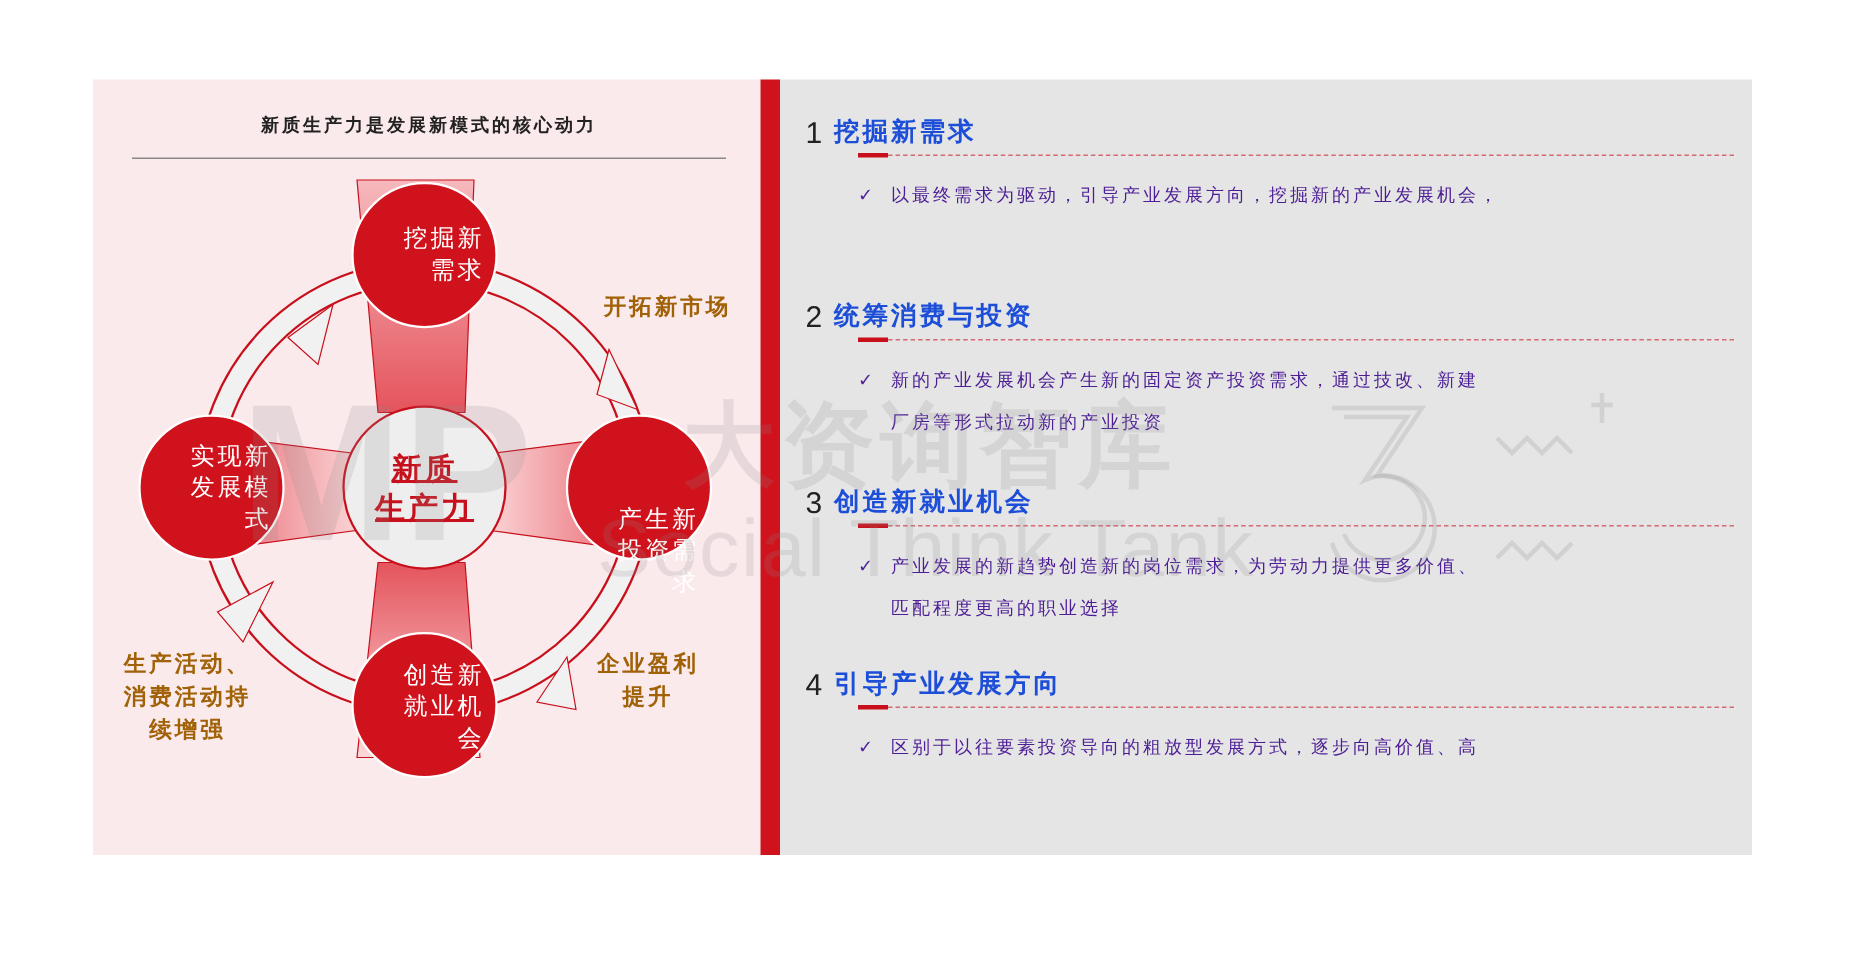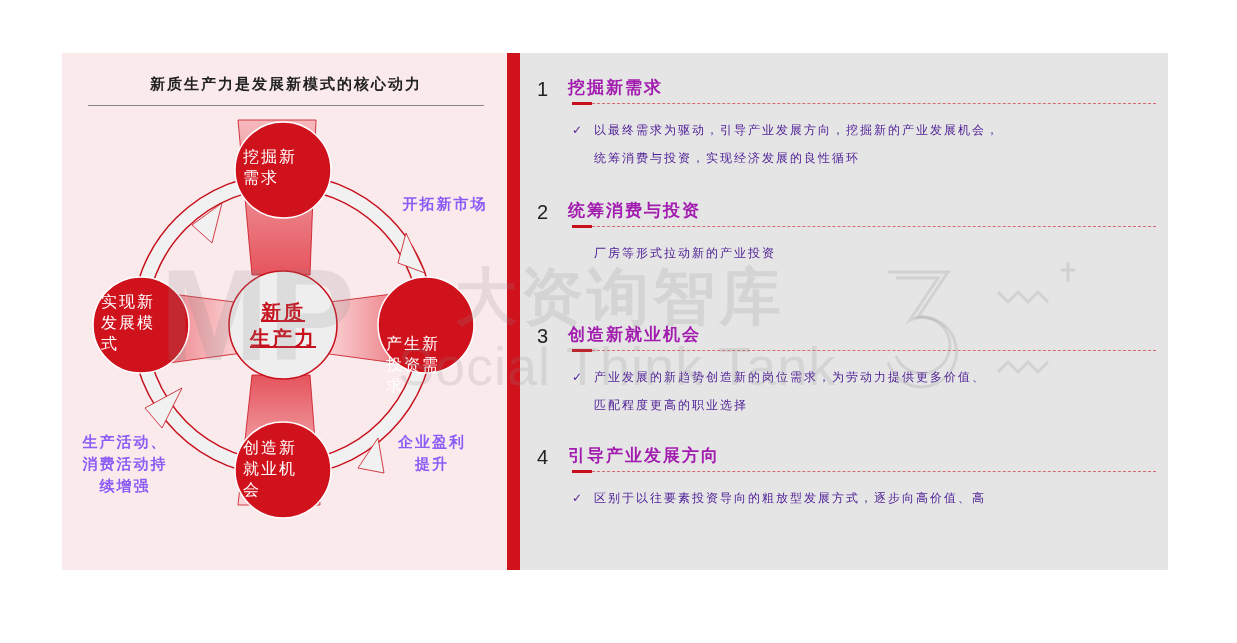--- a/index.html
+++ b/index.html
@@ -9,7 +9,7 @@
     .red-bar { position: absolute; left: 507px; top: 53px; width: 13px; height: 517px; background: #d0121d; }
     .right-panel { position: absolute; left: 520px; top: 53px; width: 648px; height: 517px; background: #e5e5e5; }
     .left-title { position: absolute; left: 24px; top: 22px; width: 400px; text-align: center;
-                  font-size: 15px; font-weight: bold; color: #222; letter-spacing: 2px; }
+                  font-size: 12px; font-weight: bold; color: #222; letter-spacing: 2px; }
     .left-rule { position: absolute; left: 26px; top: 52px; width: 396px; height: 1px; background: #888; }
     svg.diagram { position: absolute; left: 0; top: 0; }
     .circle-label { position: absolute; text-align: left; color: #fff; font-size: 16px; line-height: 21px; letter-spacing: 2px; font-family: Liberation Mono, monospace; }

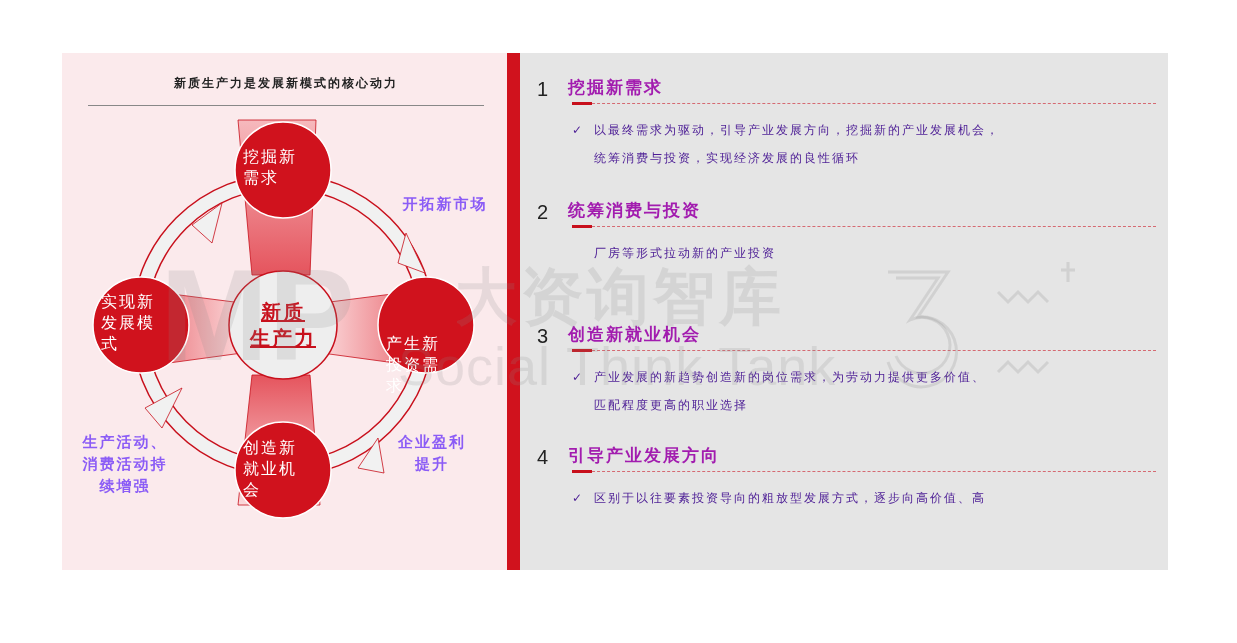--- a/index.html
+++ b/index.html
@@ -18,7 +18,7 @@
     .watermark { position: absolute; color: rgba(140,140,140,0.18); pointer-events: none; }
     .section { position: absolute; left: 0; width: 648px; }
     .sec-num { position: absolute; left: 17px; top: 0; font-family: "Liberation Sans", sans-serif; font-size: 20px; color: #222; }
-    .sec-title { position: absolute; left: 48px; top: -2px; font-size: 17px; font-weight: bold; color: #a21caf; letter-spacing: 2px; }
+    .sec-title { position: absolute; left: 36px; top: -2px; font-size: 17px; font-weight: bold; color: #1d4ed8; letter-spacing: 2px; }
     .sec-rule { position: absolute; left: 52px; top: 25px; width: 584px; border-top: 1px dashed #d56a72; }
     .sec-rule-accent { position: absolute; left: 52px; top: 24px; width: 20px; height: 3px; background: #c8101c; }
     .bullet { position: absolute; left: 52px; top: 38px; width: 590px; font-size: 12px; line-height: 28px; color: #4c1d95; letter-spacing: 2px; }

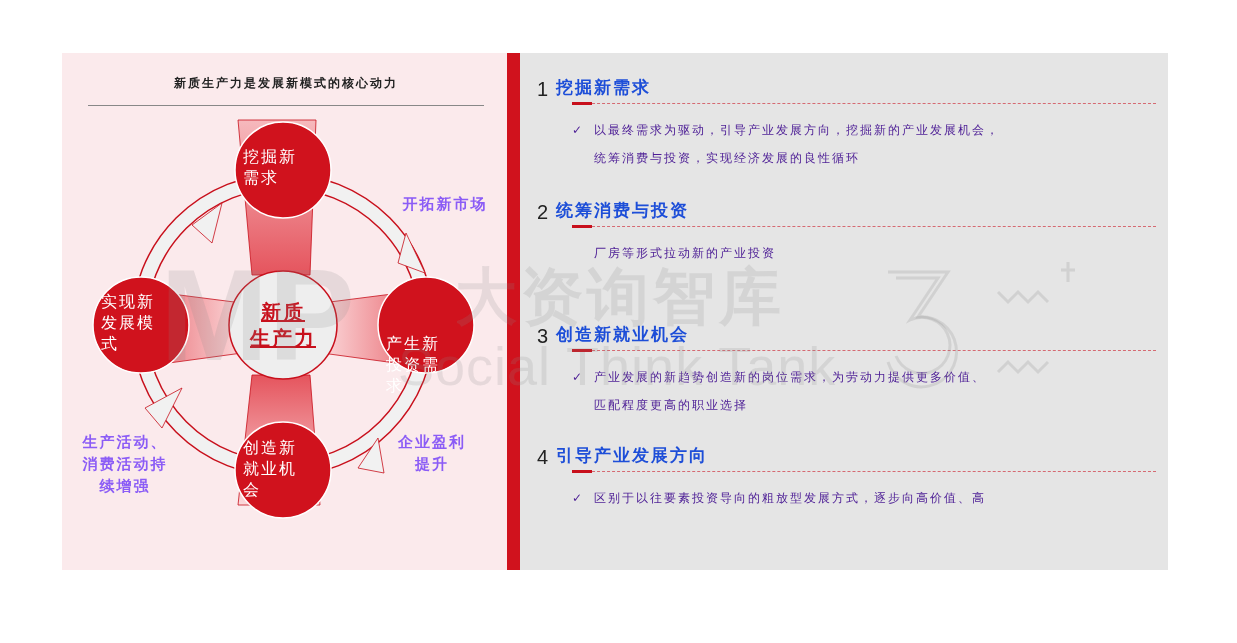--- a/index.html
+++ b/index.html
@@ -12,7 +12,7 @@
                   font-size: 12px; font-weight: bold; color: #222; letter-spacing: 2px; }
     .left-rule { position: absolute; left: 26px; top: 52px; width: 396px; height: 1px; background: #888; }
     svg.diagram { position: absolute; left: 0; top: 0; }
-    .circle-label { position: absolute; text-align: left; color: #fff; font-size: 16px; line-height: 21px; letter-spacing: 2px; font-family: Liberation Mono, monospace; }
+    .circle-label { position: absolute; text-align: right; color: #fff; font-size: 16px; line-height: 21px; letter-spacing: 2px; }
     .center-label { position: absolute; text-align: center; color: #c8101c; font-size: 20px; font-weight: bold; line-height: 26px; letter-spacing: 2px; }
     .edge-label { position: absolute; text-align: center; color: #8b5cf6; font-size: 15px; font-weight: bold; line-height: 22px; letter-spacing: 2px; }
     .watermark { position: absolute; color: rgba(140,140,140,0.18); pointer-events: none; }

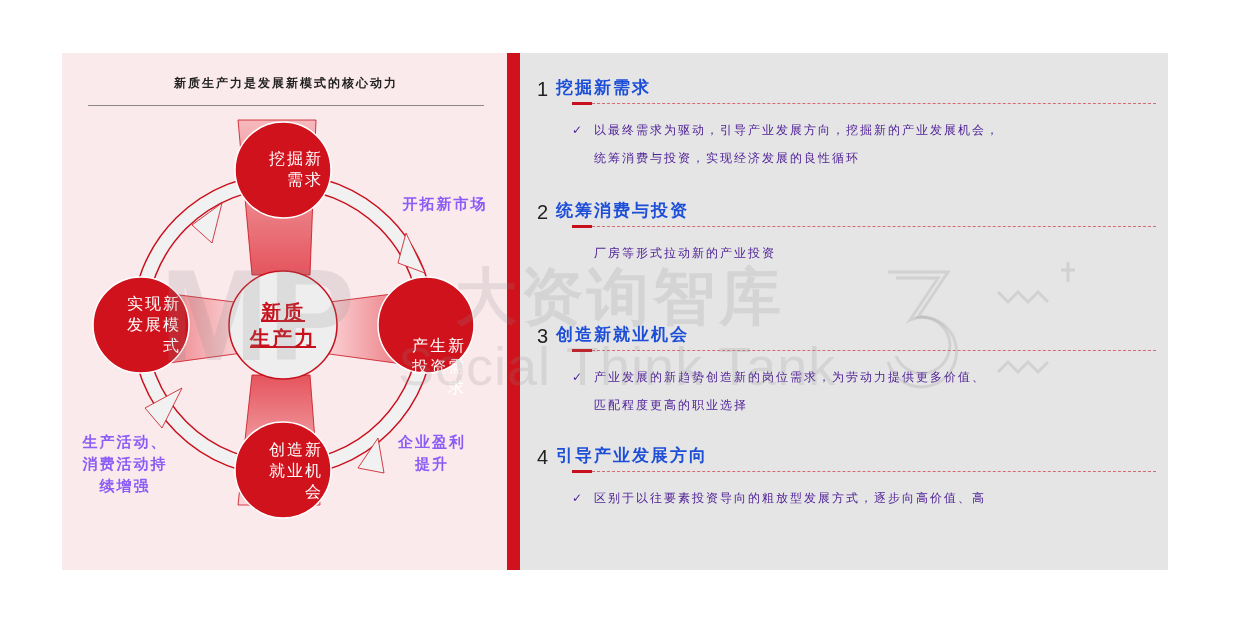--- a/index.html
+++ b/index.html
@@ -120,7 +120,6 @@
     <div class="sec-rule-accent"></div>
     <div class="bullet">
       <div><span class="check">✓</span><span>以最终需求为驱动，引导产业发展方向，挖掘新的产业发展机会，</span></div>
-      <div class="indent">统筹消费与投资，实现经济发展的良性循环</div>
     </div>
   </div>
 

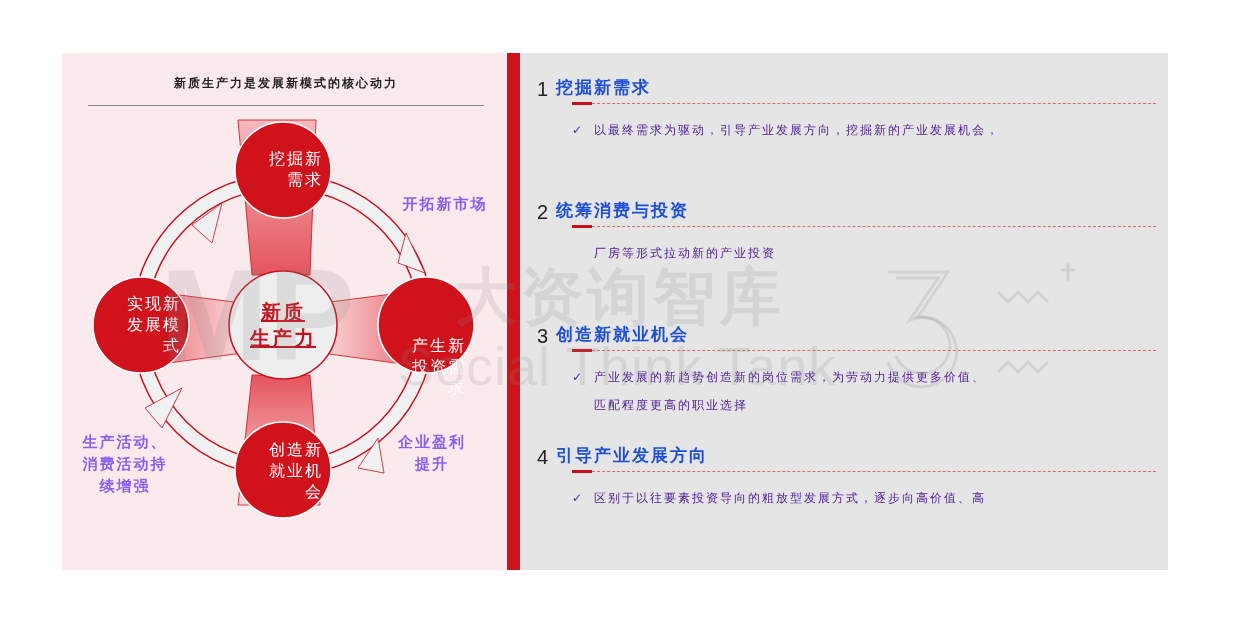--- a/index.html
+++ b/index.html
@@ -14,7 +14,7 @@
     svg.diagram { position: absolute; left: 0; top: 0; }
     .circle-label { position: absolute; text-align: right; color: #fff; font-size: 16px; line-height: 21px; letter-spacing: 2px; }
     .center-label { position: absolute; text-align: center; color: #c8101c; font-size: 20px; font-weight: bold; line-height: 26px; letter-spacing: 2px; }
-    .edge-label { position: absolute; text-align: center; color: #8b5cf6; font-size: 15px; font-weight: bold; line-height: 22px; letter-spacing: 2px; }
+    .edge-label { position: absolute; text-align: center; color: #a16207; font-size: 15px; font-weight: bold; line-height: 22px; letter-spacing: 2px; }
     .watermark { position: absolute; color: rgba(140,140,140,0.18); pointer-events: none; }
     .section { position: absolute; left: 0; width: 648px; }
     .sec-num { position: absolute; left: 17px; top: 0; font-family: "Liberation Sans", sans-serif; font-size: 20px; color: #222; }

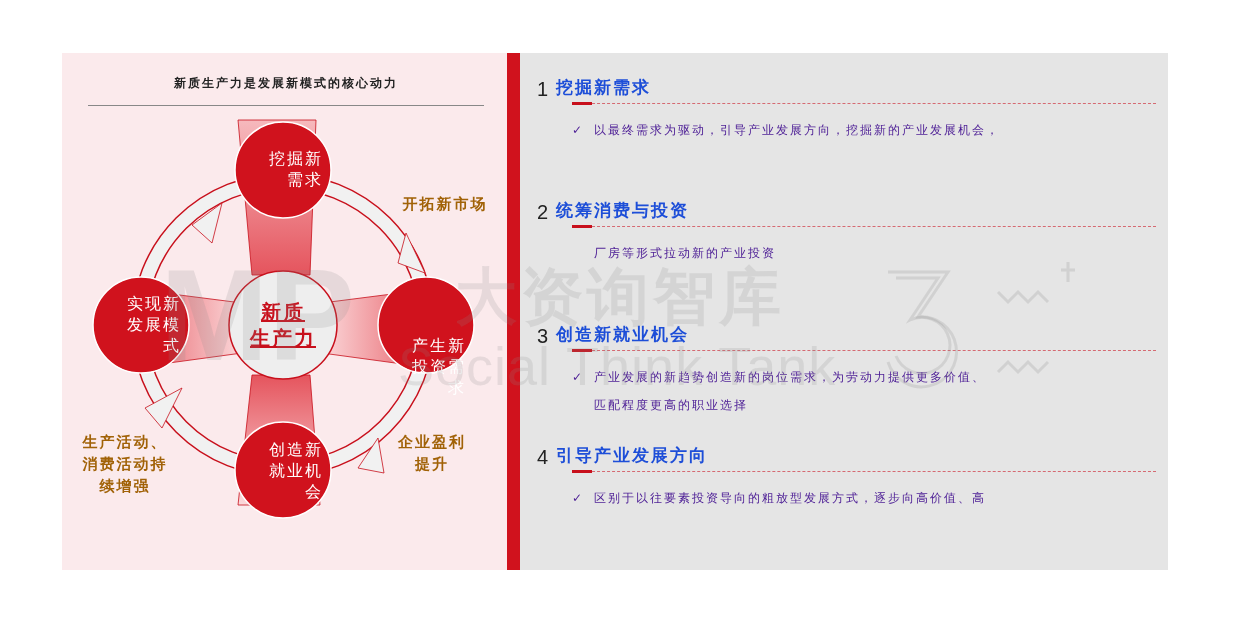--- a/index.html
+++ b/index.html
@@ -129,6 +129,7 @@
     <div class="sec-rule"></div>
     <div class="sec-rule-accent"></div>
     <div class="bullet">
+      <div><span class="check">✓</span><span>新的产业发展机会产生新的固定资产投资需求，通过技改、新建</span></div>
       <div class="indent">厂房等形式拉动新的产业投资</div>
     </div>
   </div>

